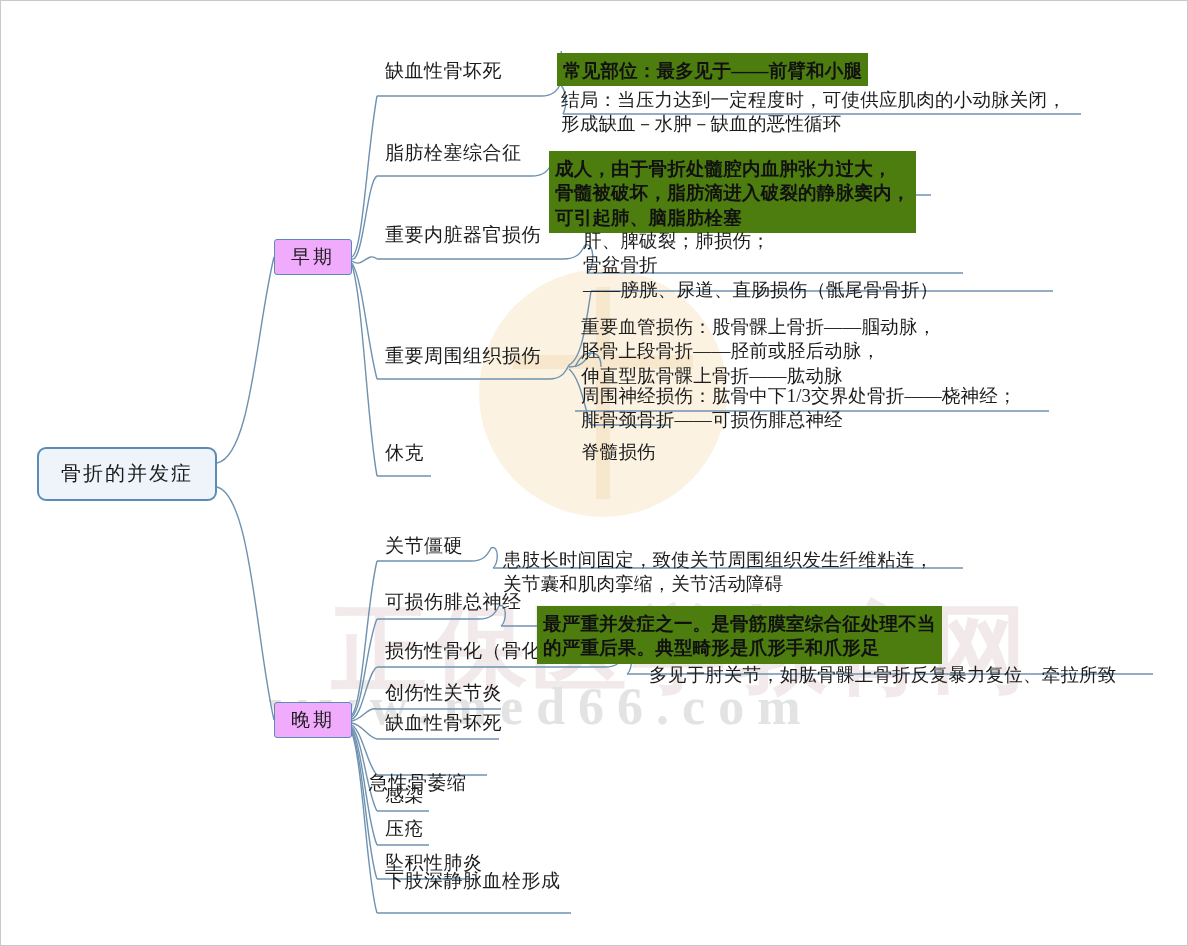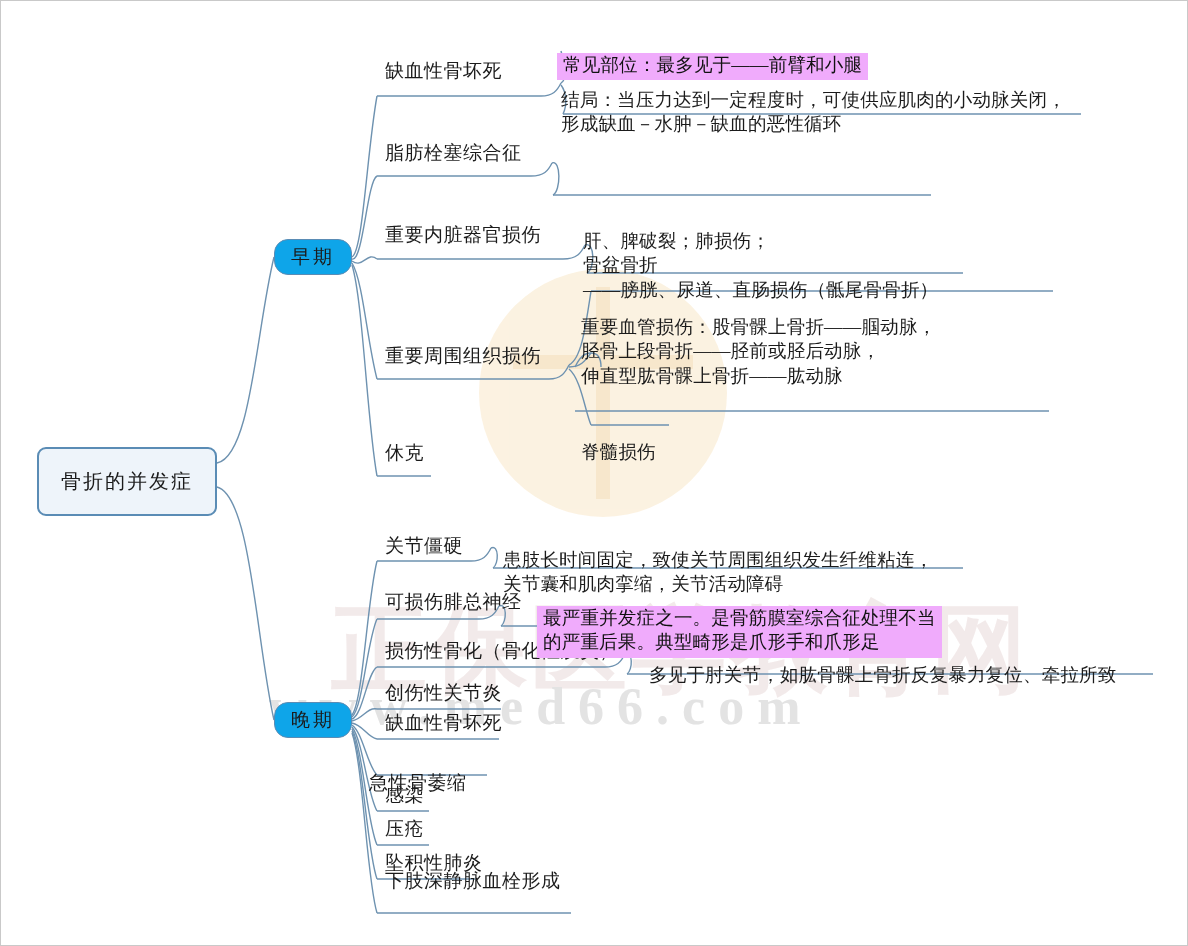--- a/index.html
+++ b/index.html
@@ -68,8 +68,8 @@
   .leaf{font-size:19px;letter-spacing:.5px;}
   .detail{font-size:18.5px;letter-spacing:.2px;line-height:1.33;}
   .hl{
-    background:#f0abfc;color:#111;
-    padding:0 6px 3px 6px;display:inline-block;
+    background:#4d7c0f;color:#111;
+    padding:6px 6px 3px 6px;display:inline-block;font-weight:bold;
   }
   .plain{padding:0 2px;display:inline-block;}
 </style>

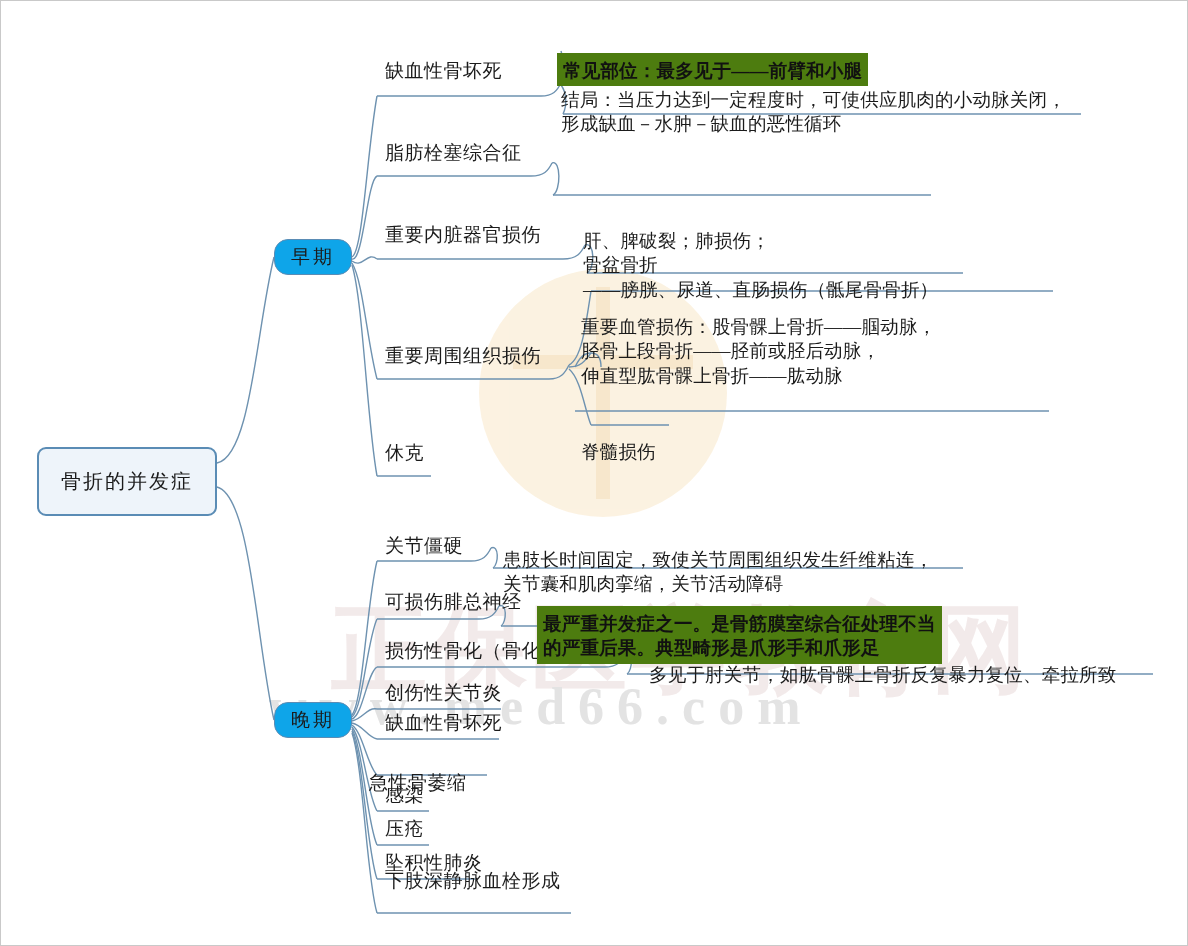--- a/index.html
+++ b/index.html
@@ -180,6 +180,11 @@
 形成缺血－水肿－缺血的恶性循环</span>
   </div>
 
+  <div class="node detail" style="left:548px;top:125px;">
+    <span class="hl">成人，由于骨折处髓腔内血肿张力过大，
+骨髓被破坏，脂肪滴进入破裂的静脉窦内，
+可引起肺、脑脂肪栓塞</span>
+  </div>
 
   <div class="node detail" style="left:580px;top:203px;">
     <span class="plain">肝、脾破裂；肺损伤；

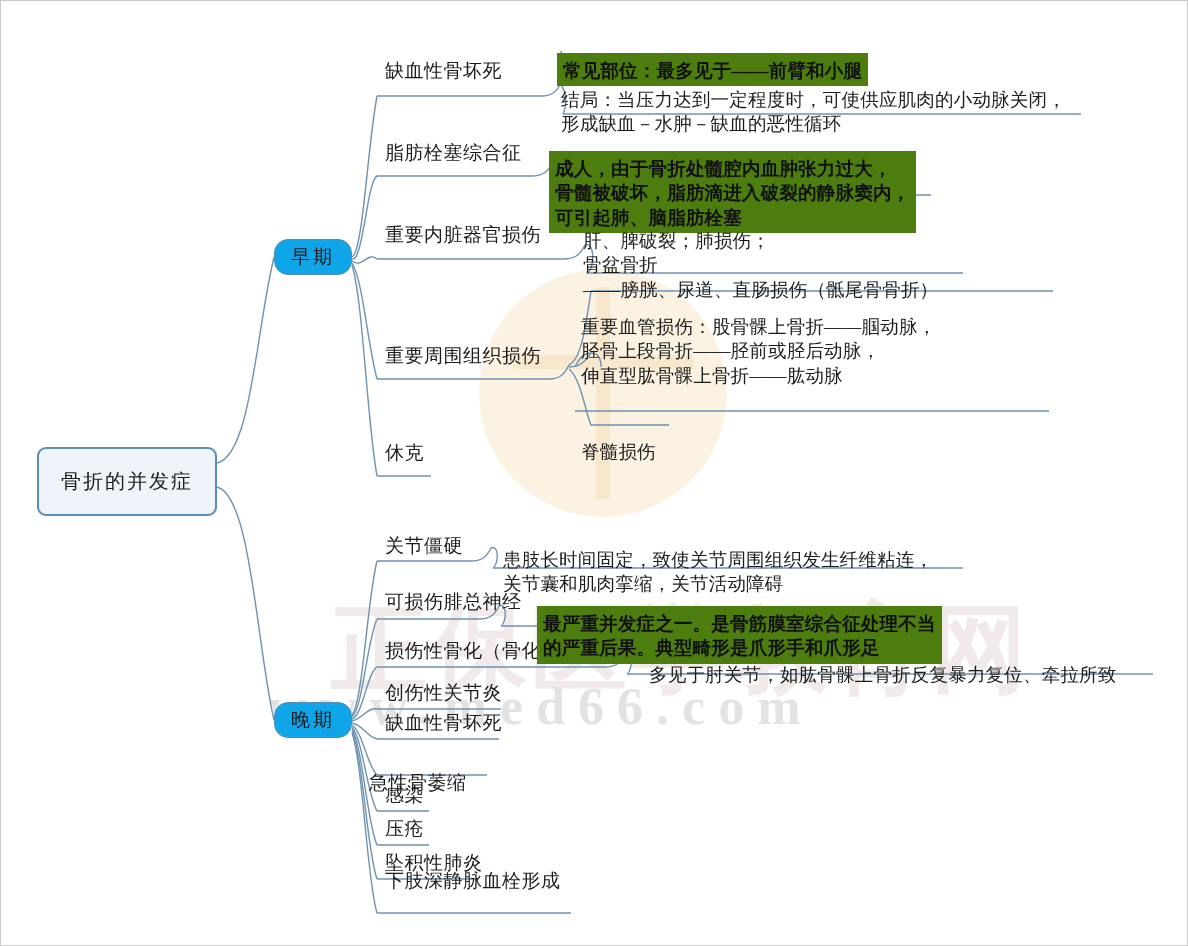--- a/index.html
+++ b/index.html
@@ -59,7 +59,7 @@
   }
   .branch{
     display:flex;align-items:center;justify-content:center;
-    background:#0ea5e9;border:1px solid #5a8cb5;border-radius:14px;
+    background:#f0abfc;border:1px solid #5a8cb5;border-radius:3px;
     font-size:19px;letter-spacing:3px;box-sizing:border-box;
     width:78px;height:36px;
   }

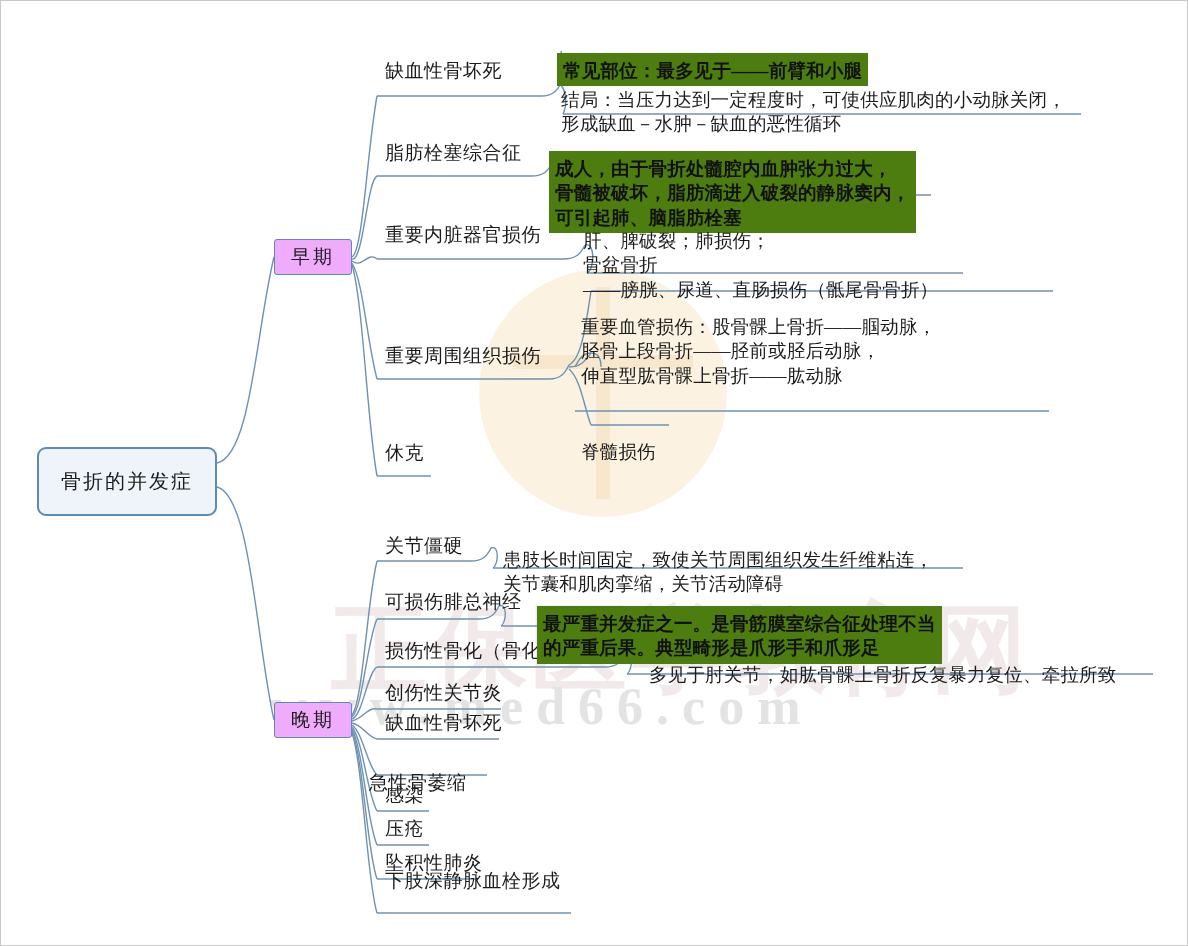--- a/index.html
+++ b/index.html
@@ -197,6 +197,10 @@
 胫骨上段骨折——胫前或胫后动脉，
 伸直型肱骨髁上骨折——肱动脉</span>
   </div>
+  <div class="node detail" style="left:578px;top:358px;">
+    <span class="plain">周围神经损伤：肱骨中下1/3交界处骨折——桡神经；
+腓骨颈骨折——可损伤腓总神经</span>
+  </div>
   <div class="node detail" style="left:578px;top:414px;">
     <span class="plain">脊髓损伤</span>
   </div>

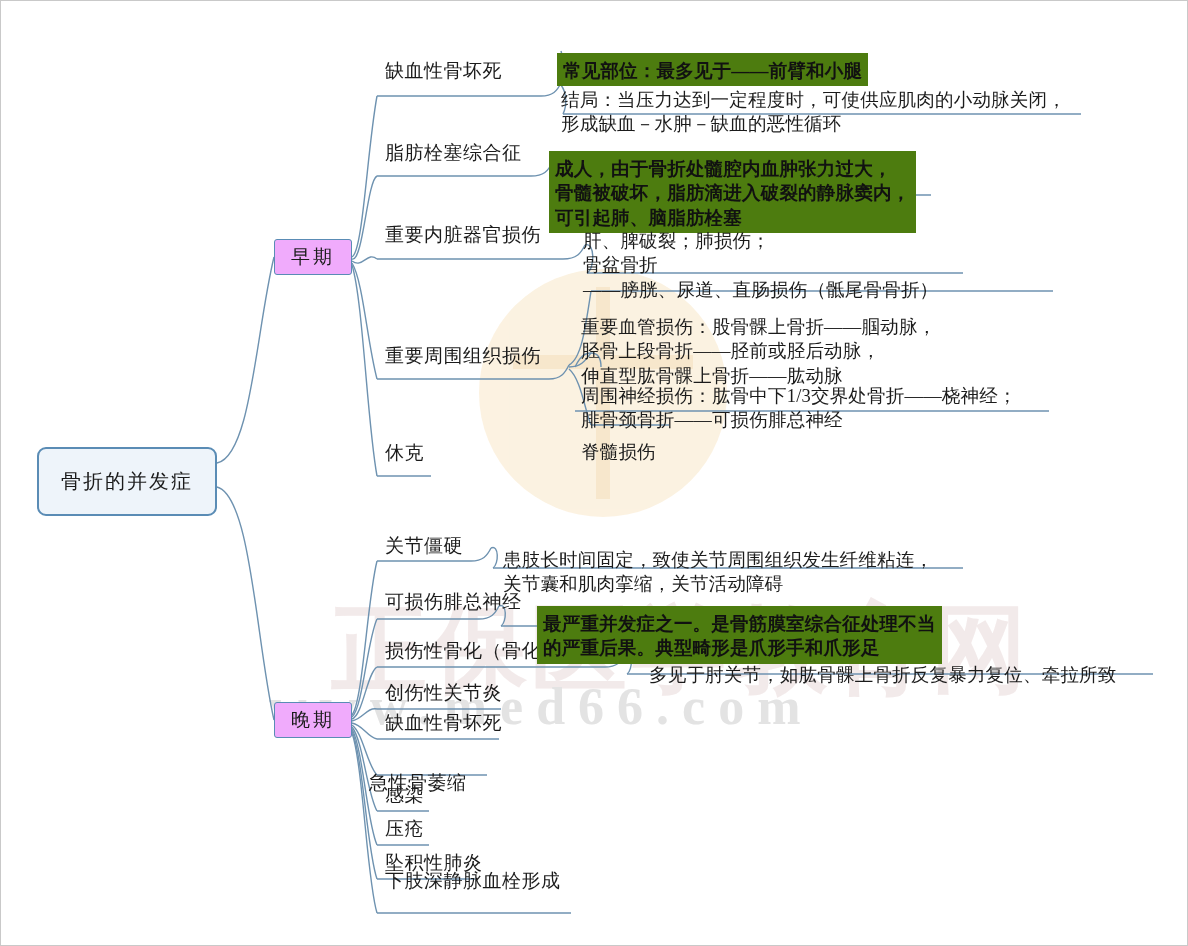--- a/index.html
+++ b/index.html
@@ -51,7 +51,7 @@
     line-height:1.28;
   }
   .root{
-    left:36px;top:446px;width:180px;height:69px;
+    left:36px;top:446px;width:180px;height:54px;
     display:flex;align-items:center;justify-content:center;
     background:#eef4fa;border:2px solid #5a8cb5;border-radius:9px;
     font-size:20px;letter-spacing:2px;

